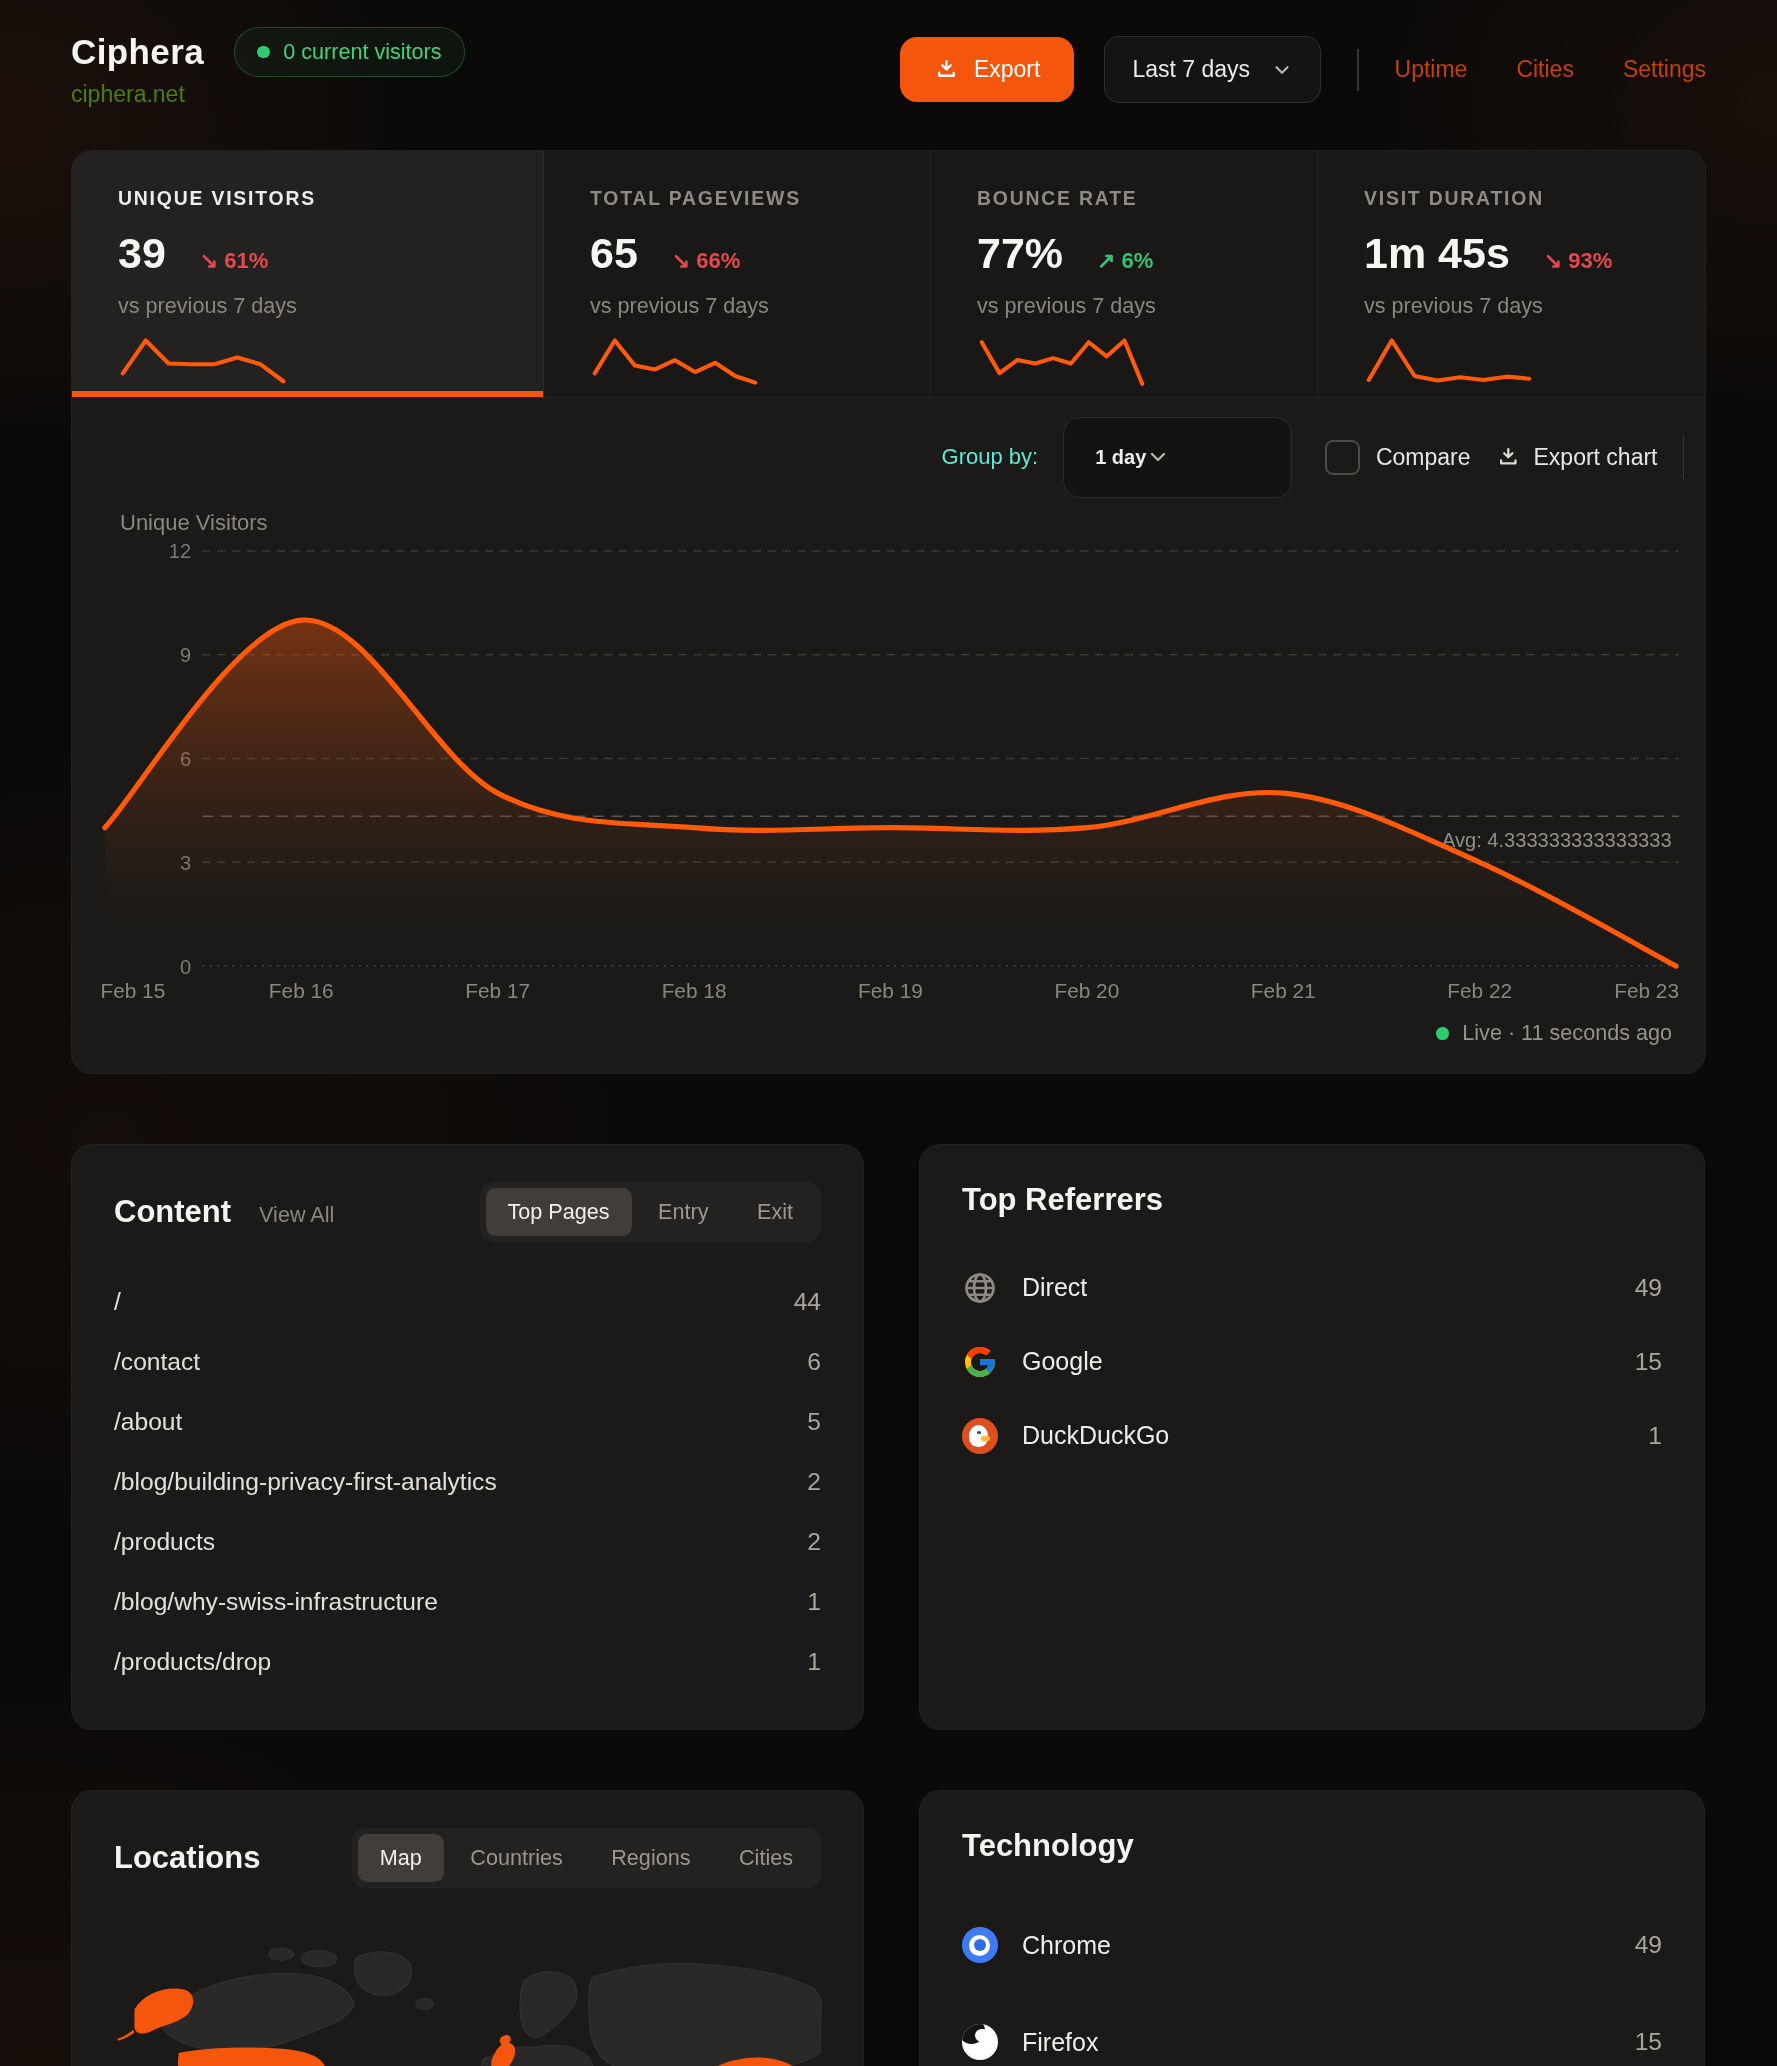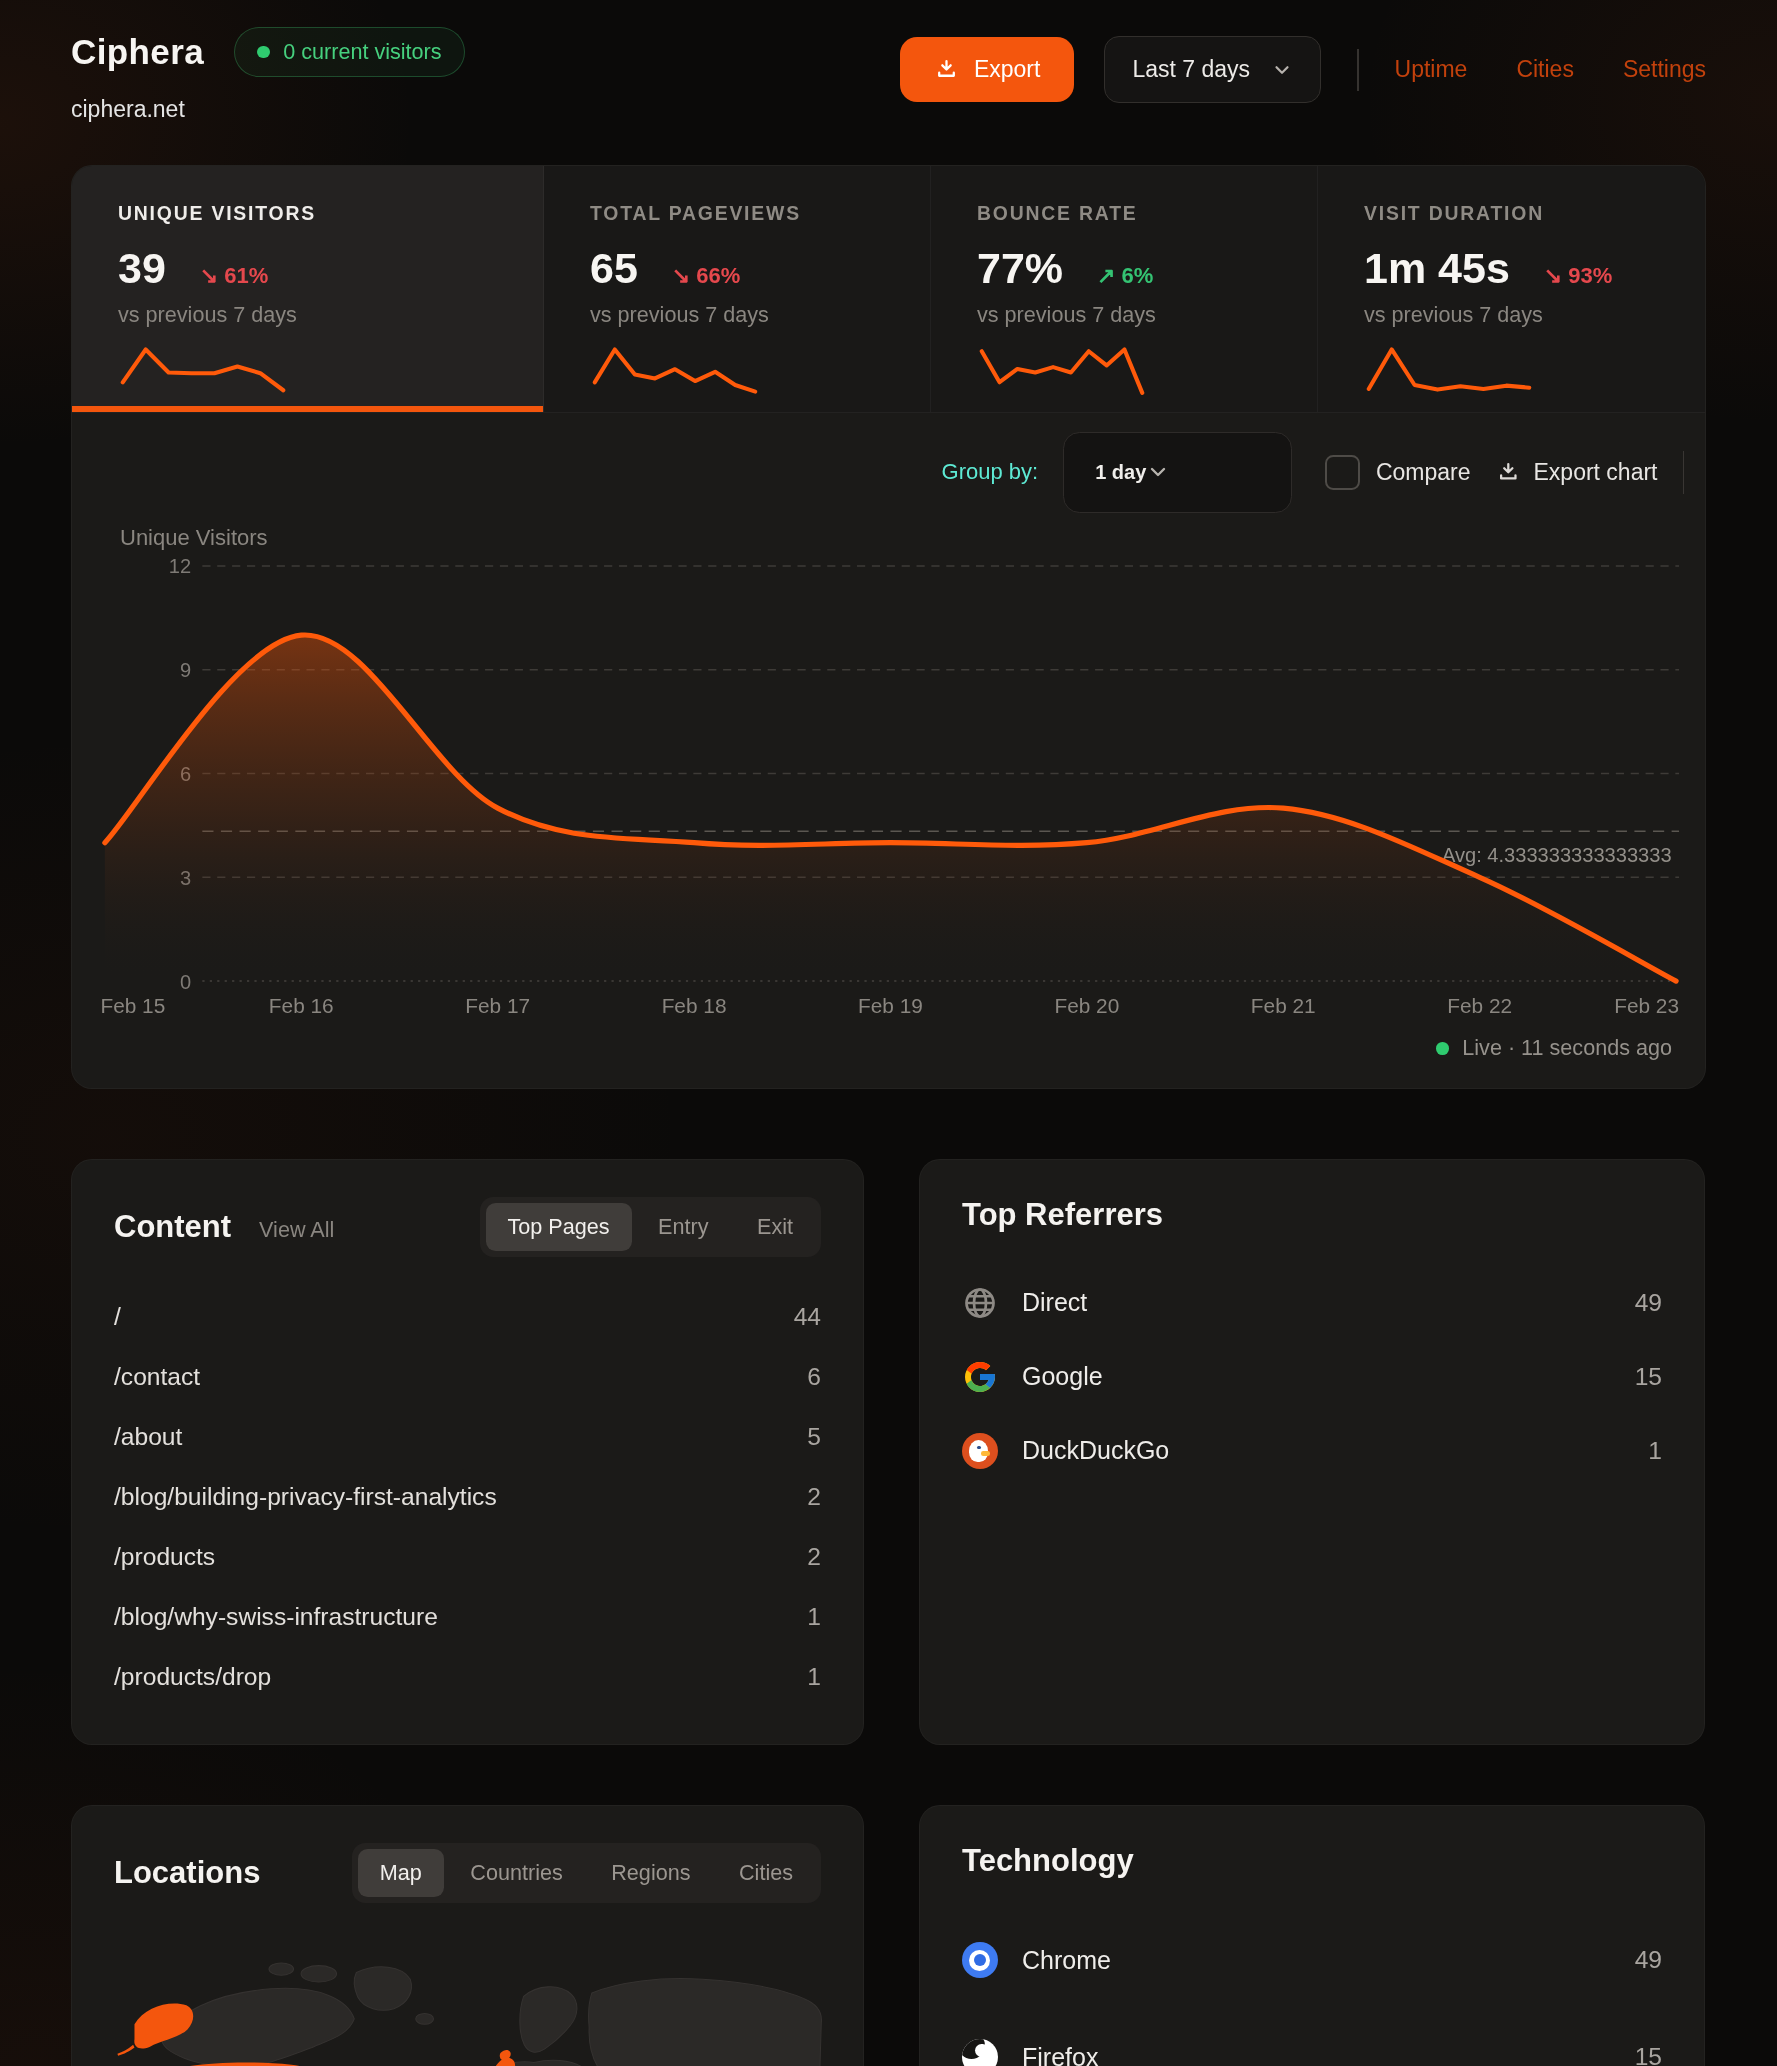--- a/index.html
+++ b/index.html
@@ -28,7 +28,7 @@
     font-size:21.6px;color:#46D07E;
   }
   .dot{width:12.7px;height:12.7px;border-radius:50%;background:#2FCB6F;}
-  .domain{margin-top:19px;font-size:23px;color:#e5e5e5;}
+  .domain{margin-top:4px;font-size:23px;color:#4d7c0f;}
   .hdr-right{display:flex;align-items:center;gap:30px;margin-top:9px;}
   .btn-export{
     display:inline-flex;align-items:center;gap:15px;height:65px;padding:0 34px;

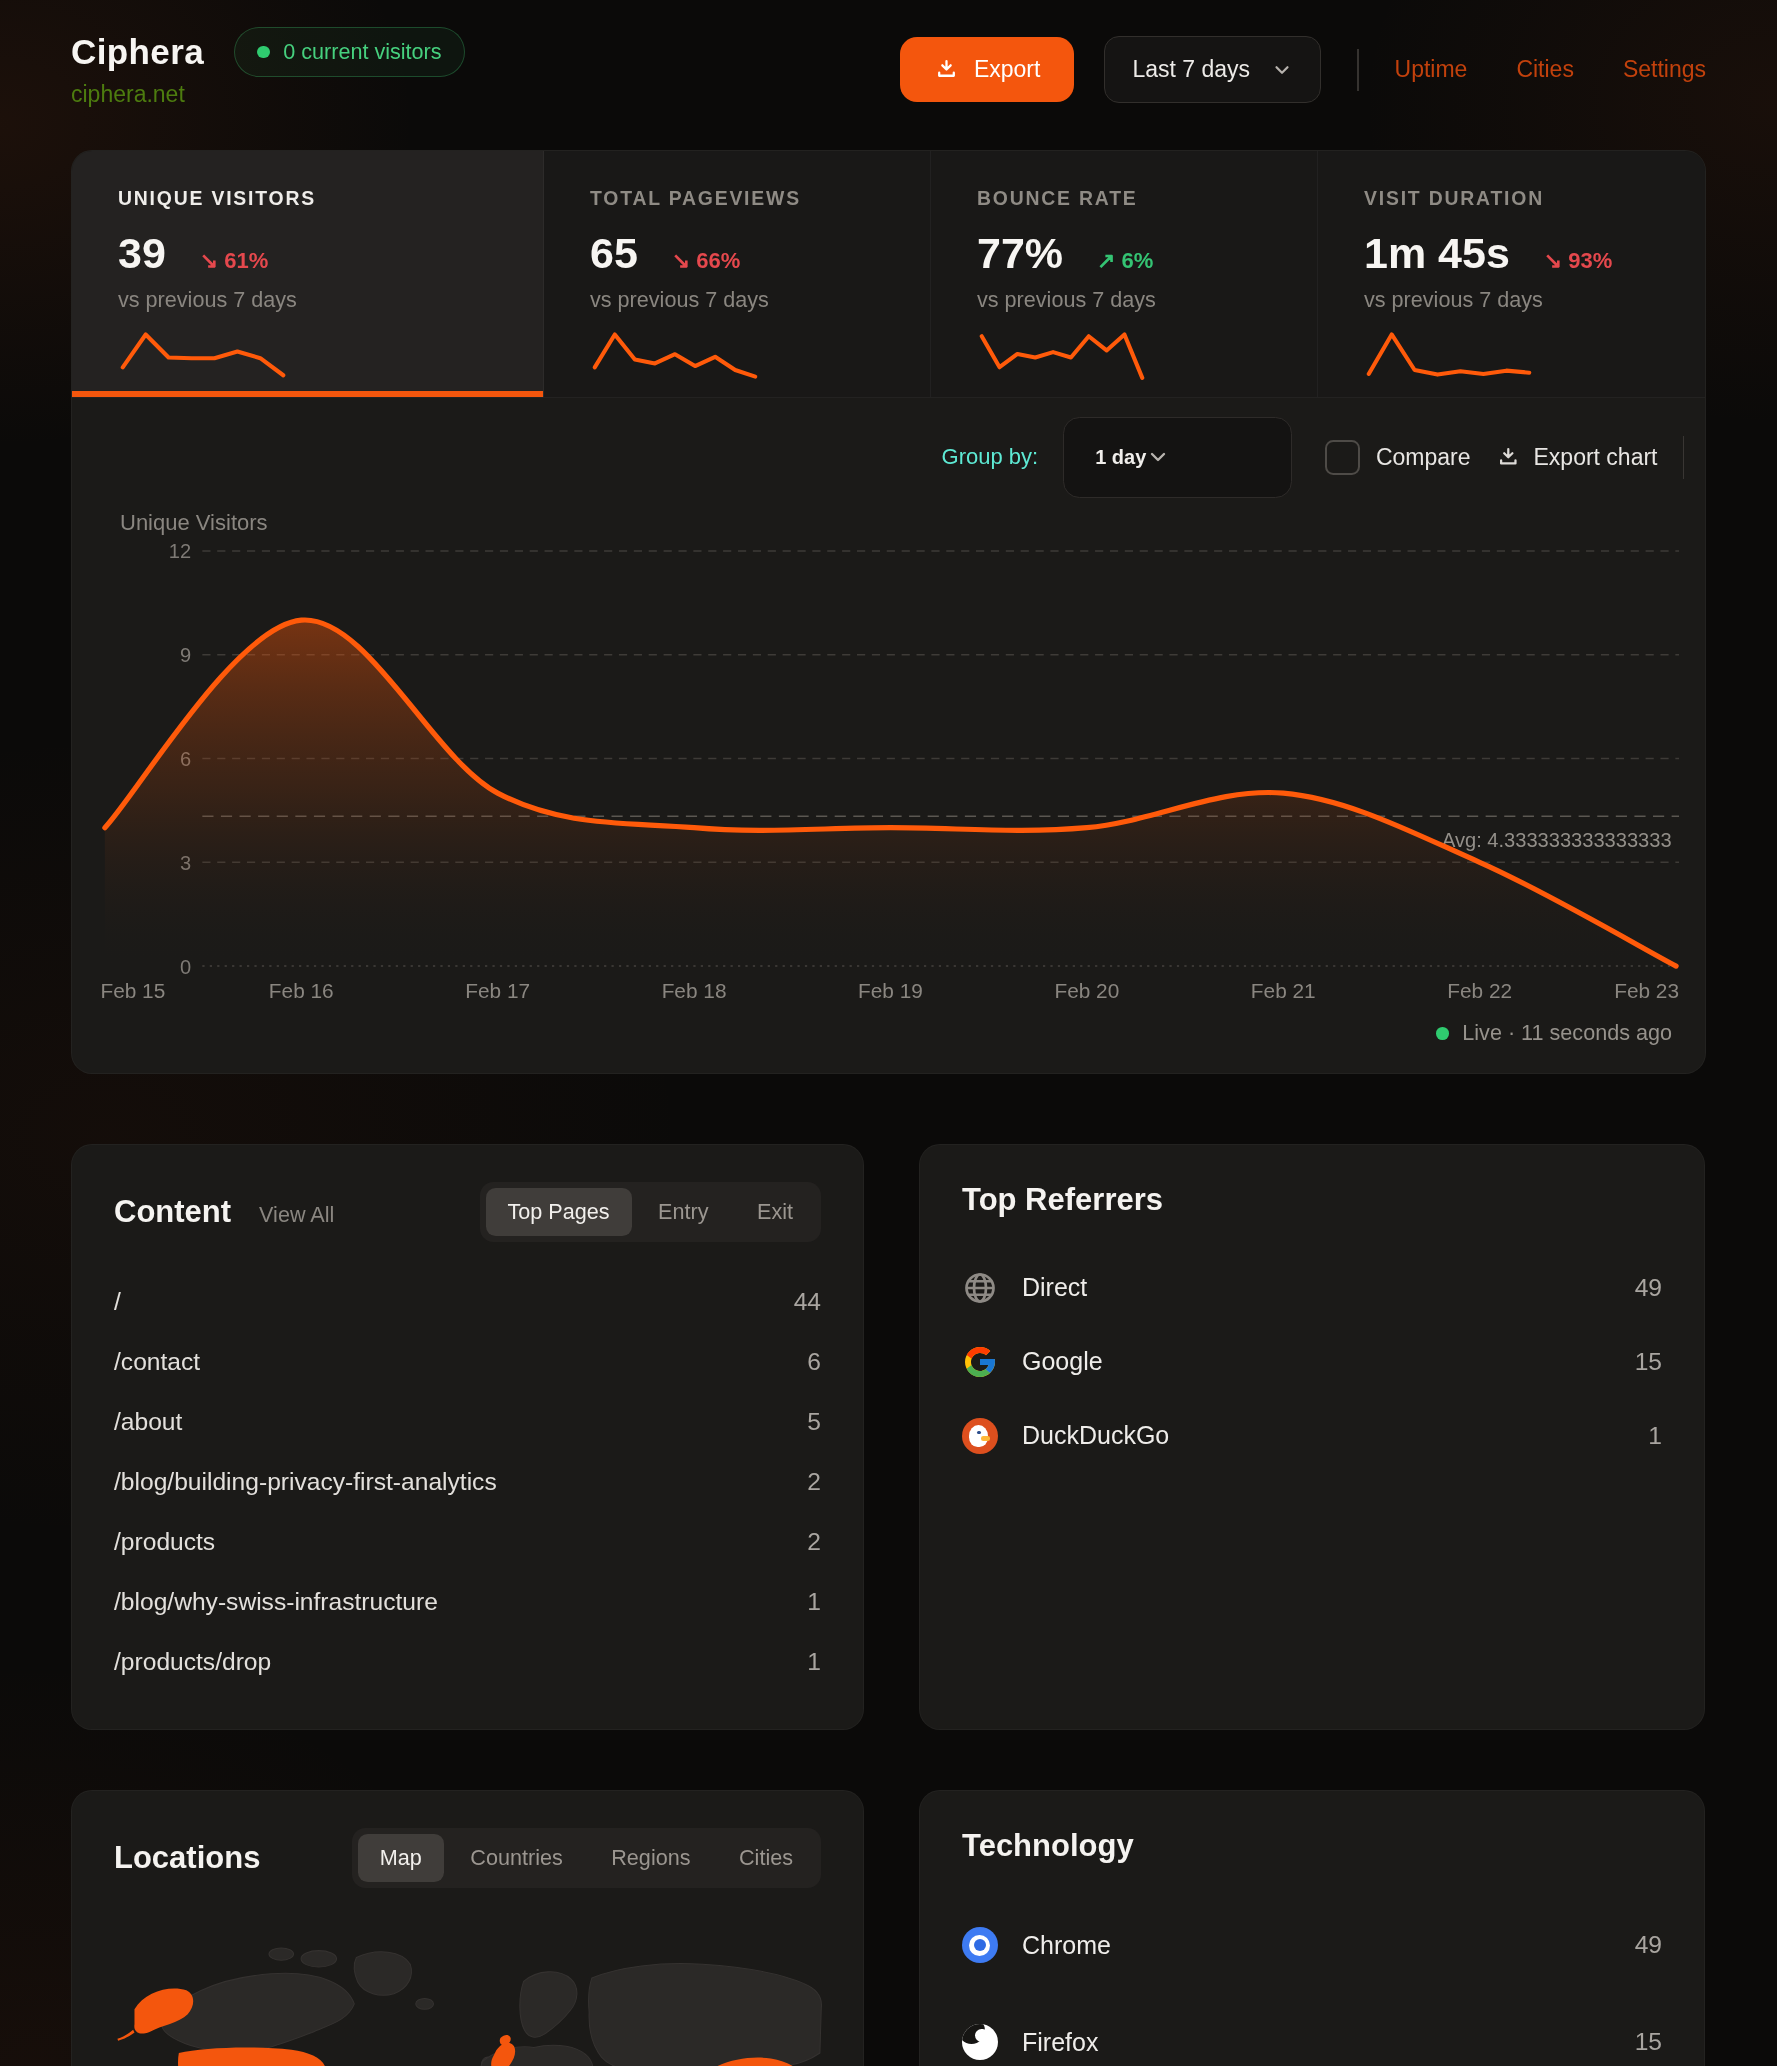--- a/index.html
+++ b/index.html
@@ -60,7 +60,7 @@
   .stat-value{font-size:43px;font-weight:700;color:#F7F5F2;}
   .delta{font-size:22px;font-weight:600;display:inline-flex;gap:6px;}
   .delta.down{color:#E5484D;} .delta.up{color:#34C373;}
-  .stat-cmp{margin-top:9px;font-size:21.6px;color:#8A8680;}
+  .stat-cmp{margin-top:15px;font-size:21.6px;color:#8A8680;}
   .spark{width:170px;height:55px;margin-top:16.4px;display:block;}
   .spark polyline{fill:none;stroke:#FF5A0A;stroke-width:5.5;stroke-linecap:round;stroke-linejoin:round;}
 

